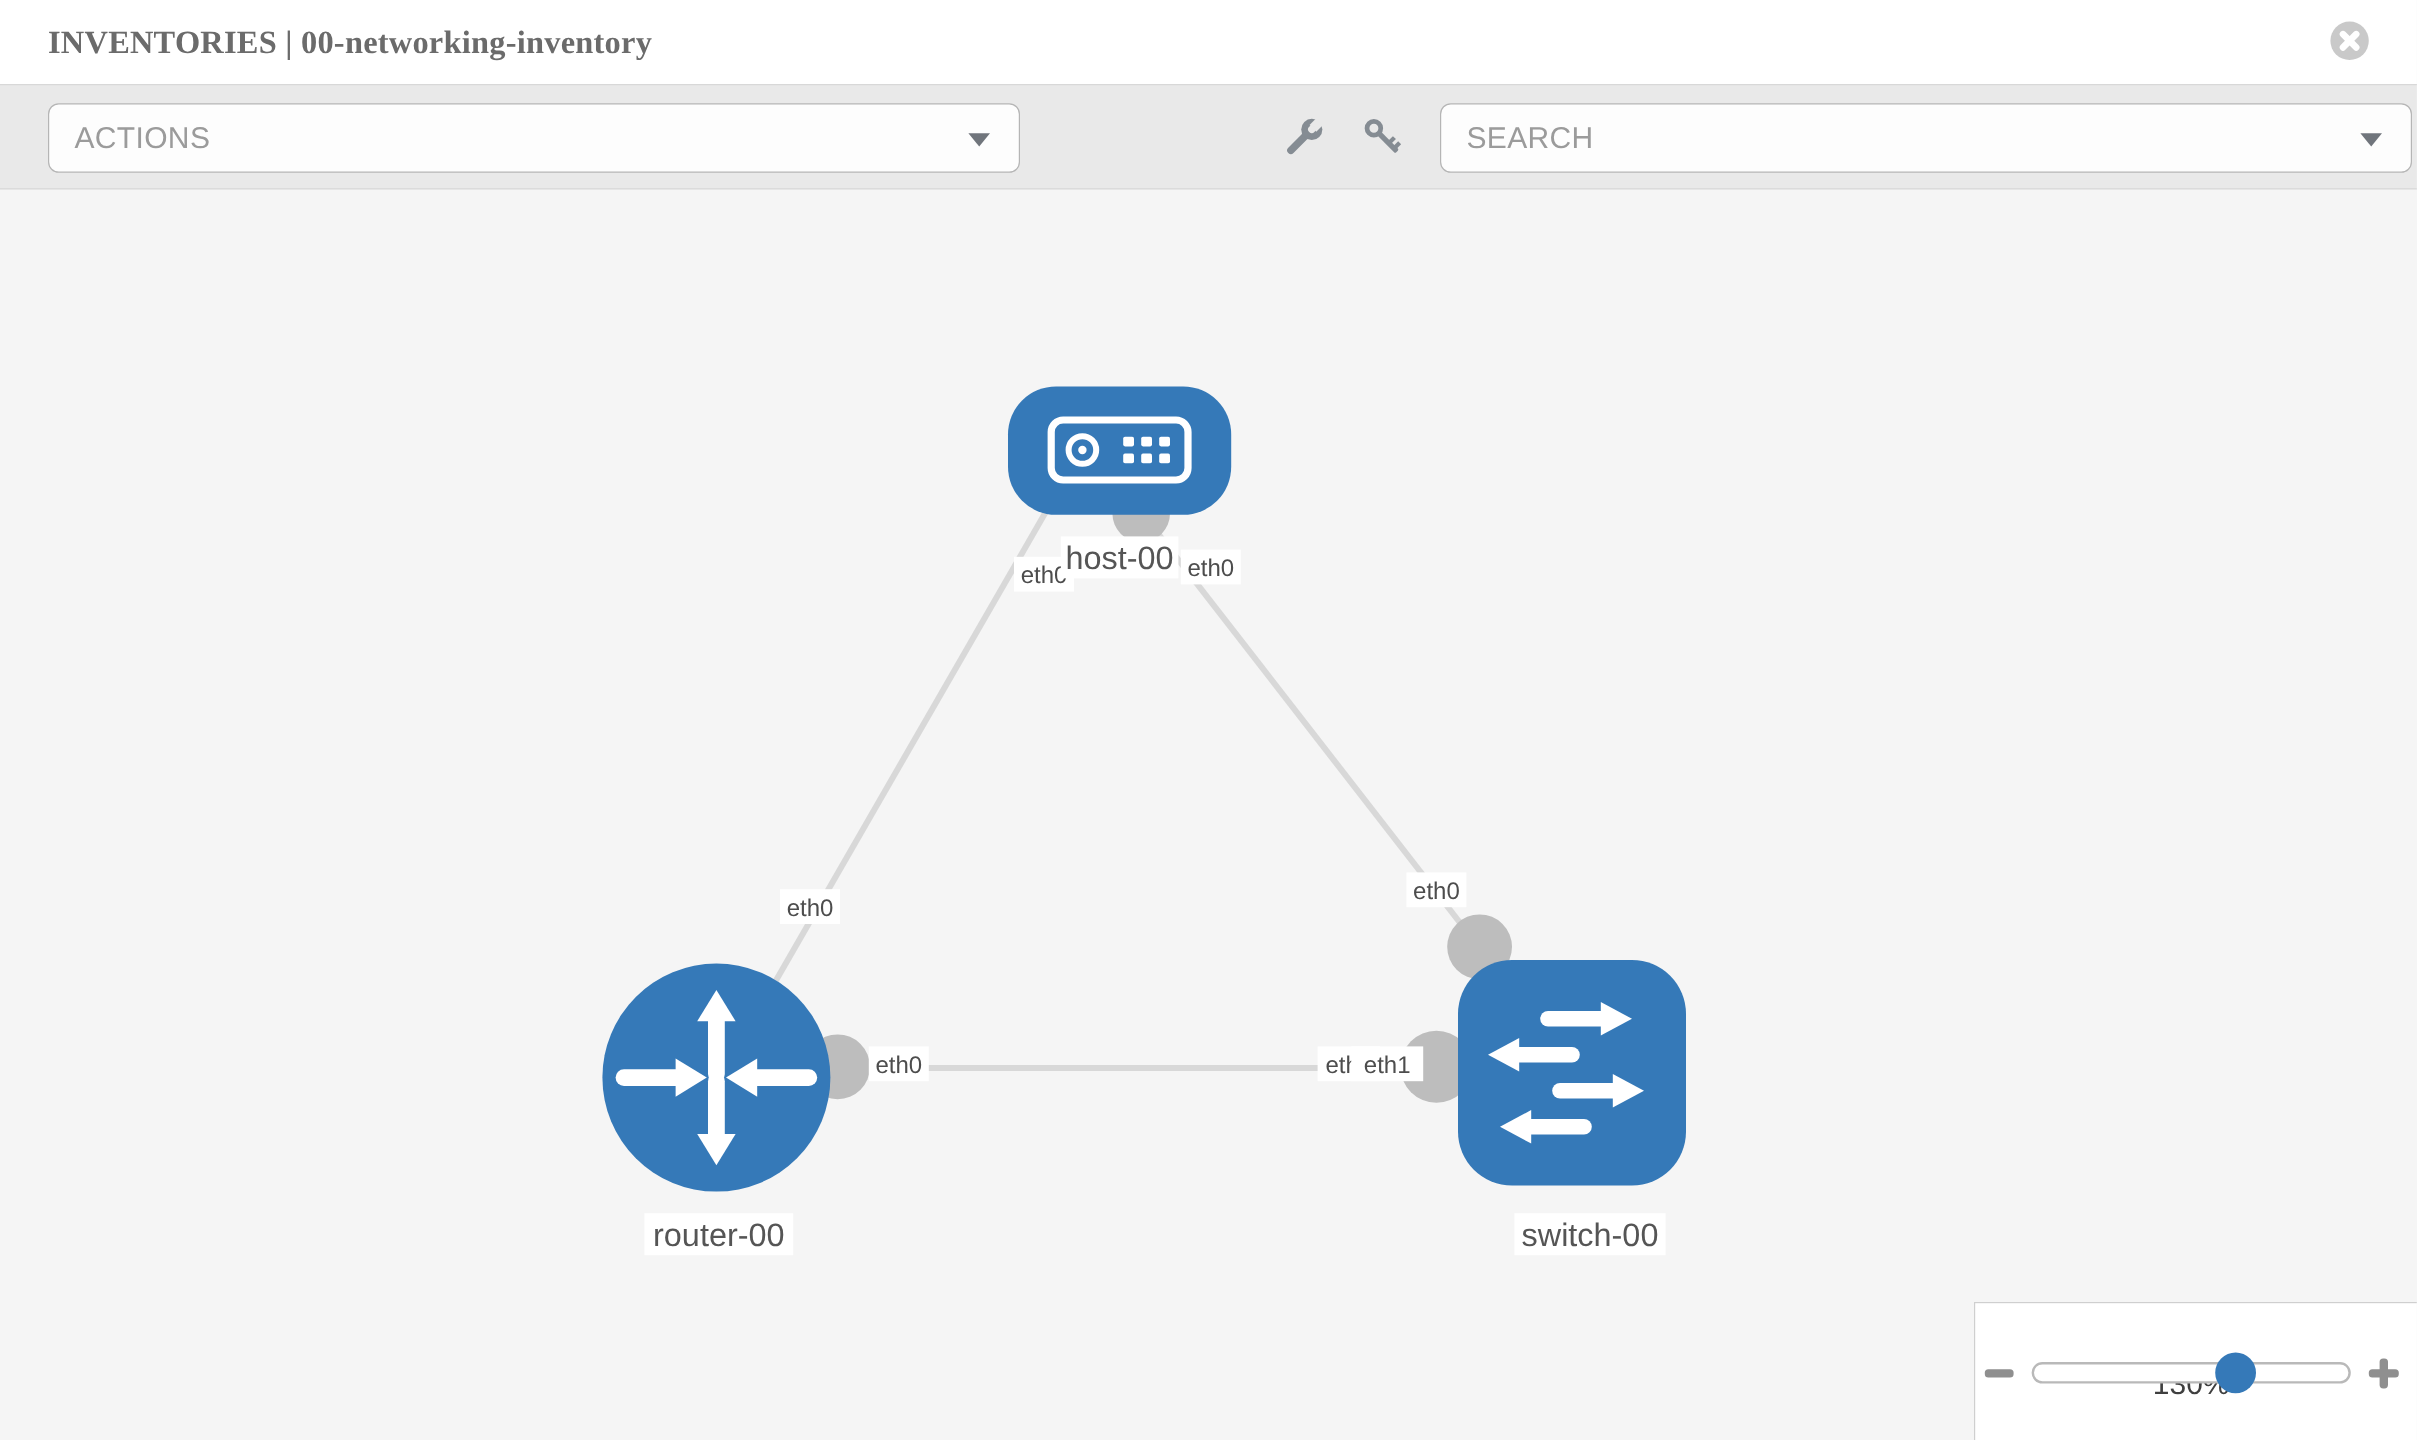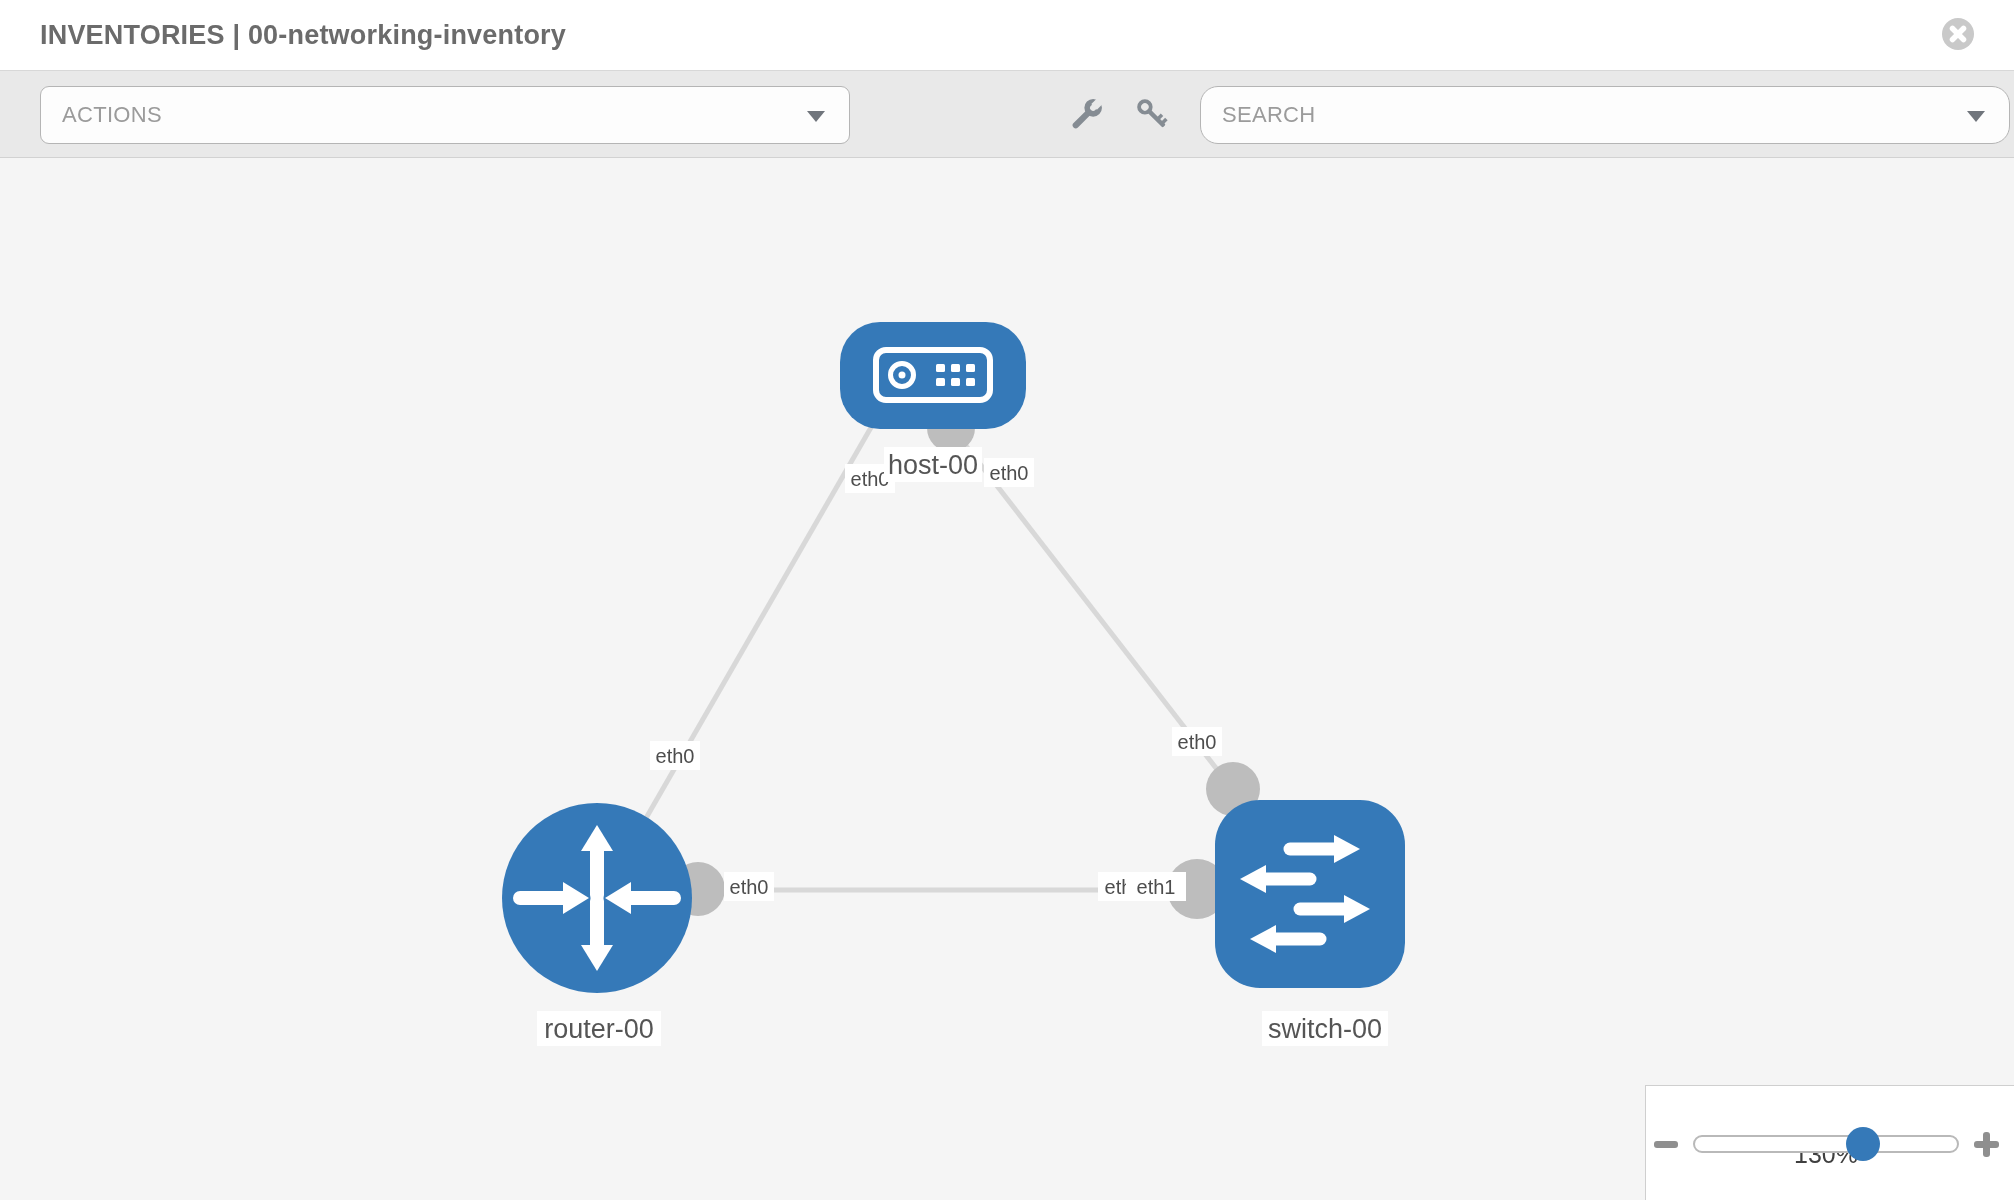--- a/index.html
+++ b/index.html
@@ -6,7 +6,7 @@
     font-family:"Liberation Sans",sans-serif;background:#f5f5f5;}
   .header{position:absolute;left:0;top:0;width:2014px;height:70px;background:#ffffff;}
   .header .title{position:absolute;left:40px;top:0;line-height:70px;font-size:27px;
-    font-weight:bold;color:#6b6b6b;letter-spacing:.2px;}
+    font-weight:bold;color:#6b6b6b;letter-spacing:.2px;font-family:Liberation Serif, serif;}
   .close-btn{position:absolute;right:40px;top:18px;width:32px;height:32px;border-radius:50%;
     background:#c9c9c9;cursor:pointer;}
   .close-btn svg{position:absolute;left:0;top:0;}

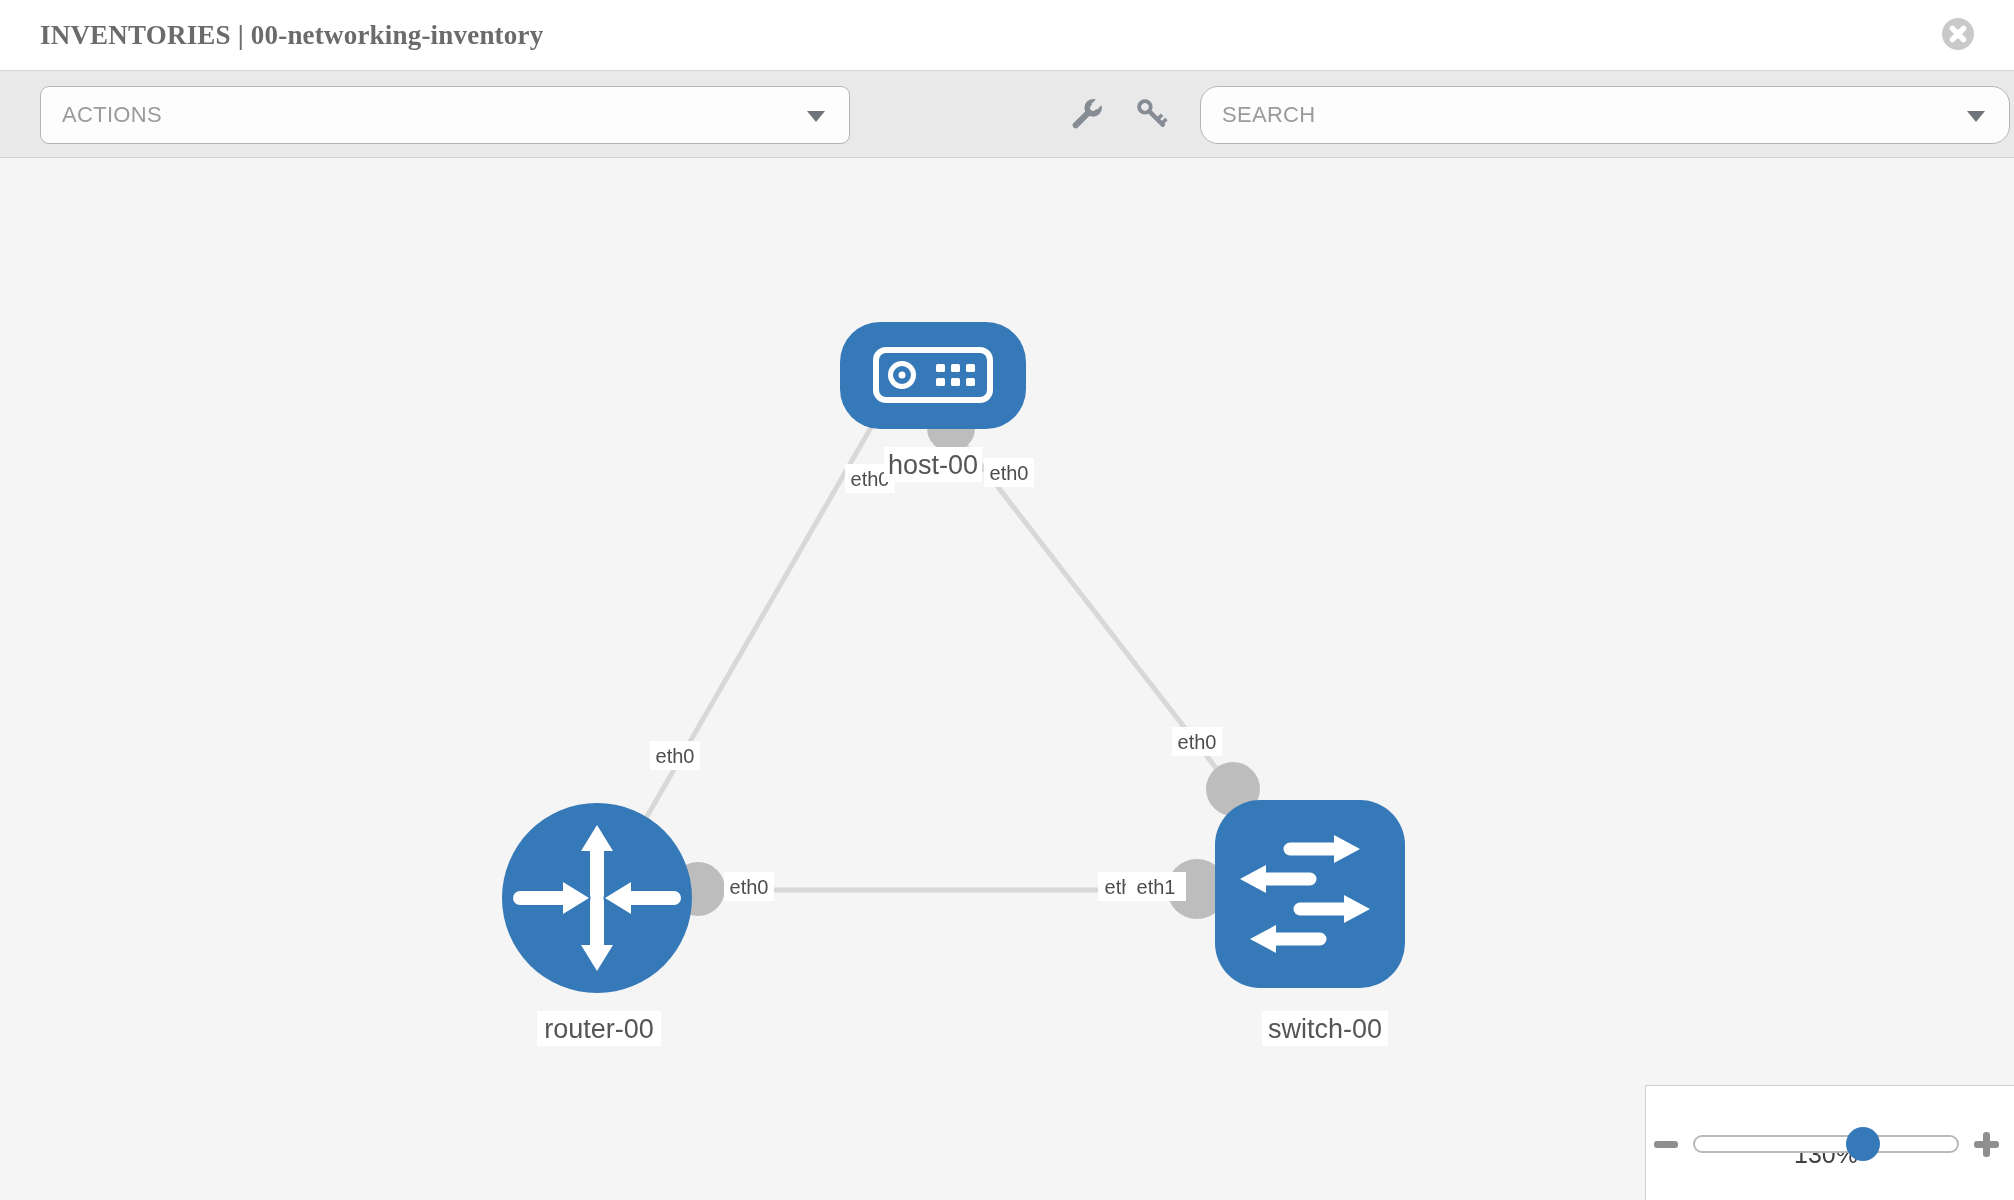--- a/index.html
+++ b/index.html
@@ -14,7 +14,7 @@
     border-top:1px solid #d8d8d8;border-bottom:1px solid #d2d2d2;box-sizing:border-box;}
   .select-box{position:absolute;top:15px;height:58px;width:810px;background:#fdfdfd;
     border:1px solid #b5b5b5;border-radius:9px;box-sizing:border-box;cursor:pointer;}
-  .select-box .sel-label{position:absolute;left:21px;top:0;line-height:56px;font-size:22px;
+  .select-box .sel-label{position:absolute;left:21px;top:0;line-height:56px;font-size:25px;
     color:#9b9b9b;letter-spacing:.3px;}
   .caret{position:absolute;right:24px;top:24px;width:0;height:0;
     border-left:9px solid transparent;border-right:9px solid transparent;

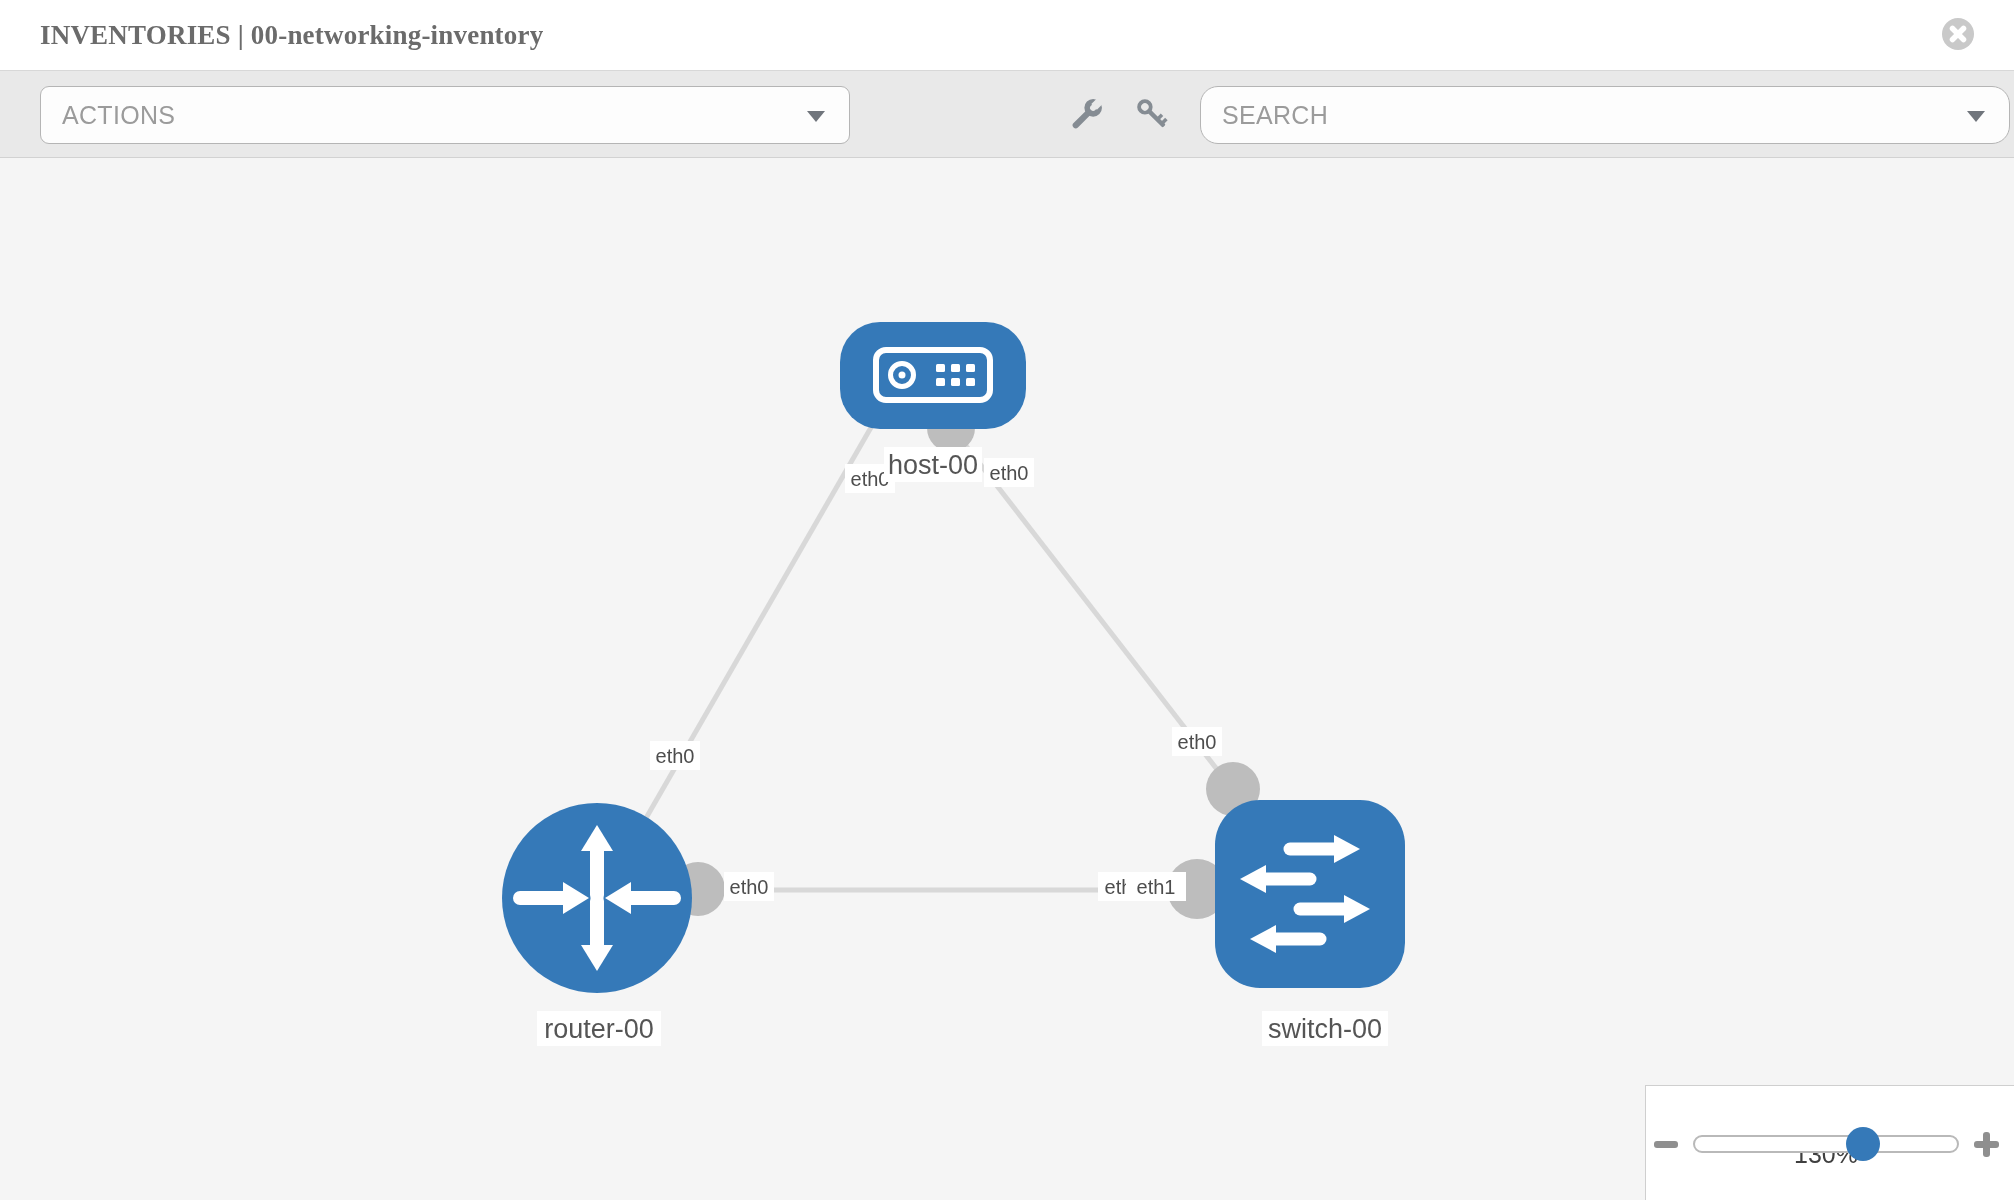--- a/index.html
+++ b/index.html
@@ -56,7 +56,7 @@
     <span class="sel-label">ACTIONS</span>
     <span class="caret"></span>
   </div>
-  <div class="select-box" style="left:1200px;border-radius:18px;">
+  <div class="select-box" style="left:1200px;">
     <span class="sel-label">SEARCH</span>
     <span class="caret"></span>
   </div>

